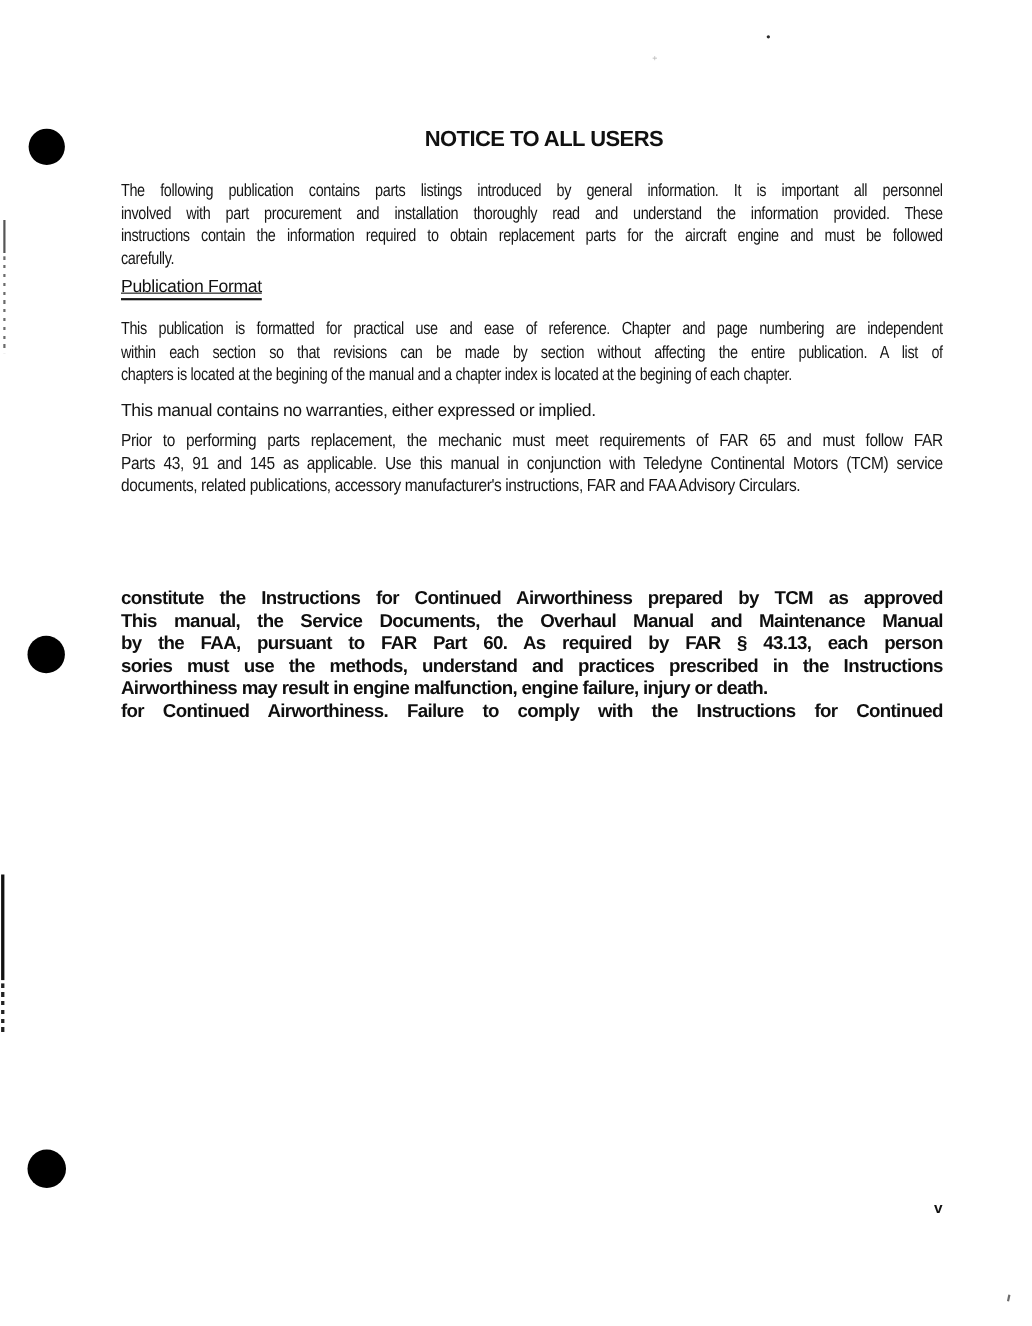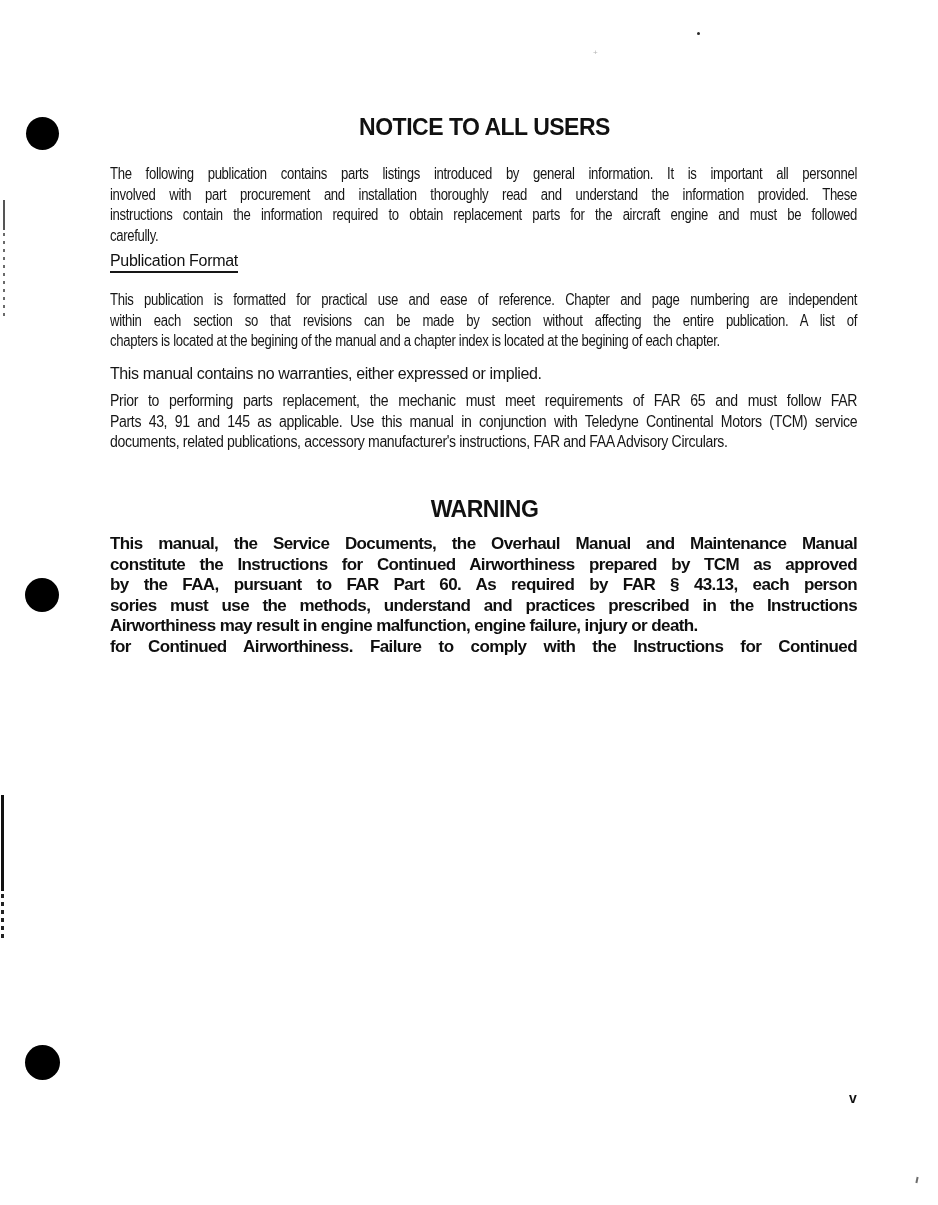--- a/index.html
+++ b/index.html
@@ -48,10 +48,10 @@
   }
   .doc-title {
     position: absolute;
-    left: 1px;
+    left: 11px;
     width: 747px;
     margin: 0;
-    font-size: 23px;
+    font-size: 20px;
     line-height: 26px;
     font-weight: bold;
     letter-spacing: -0.5px;

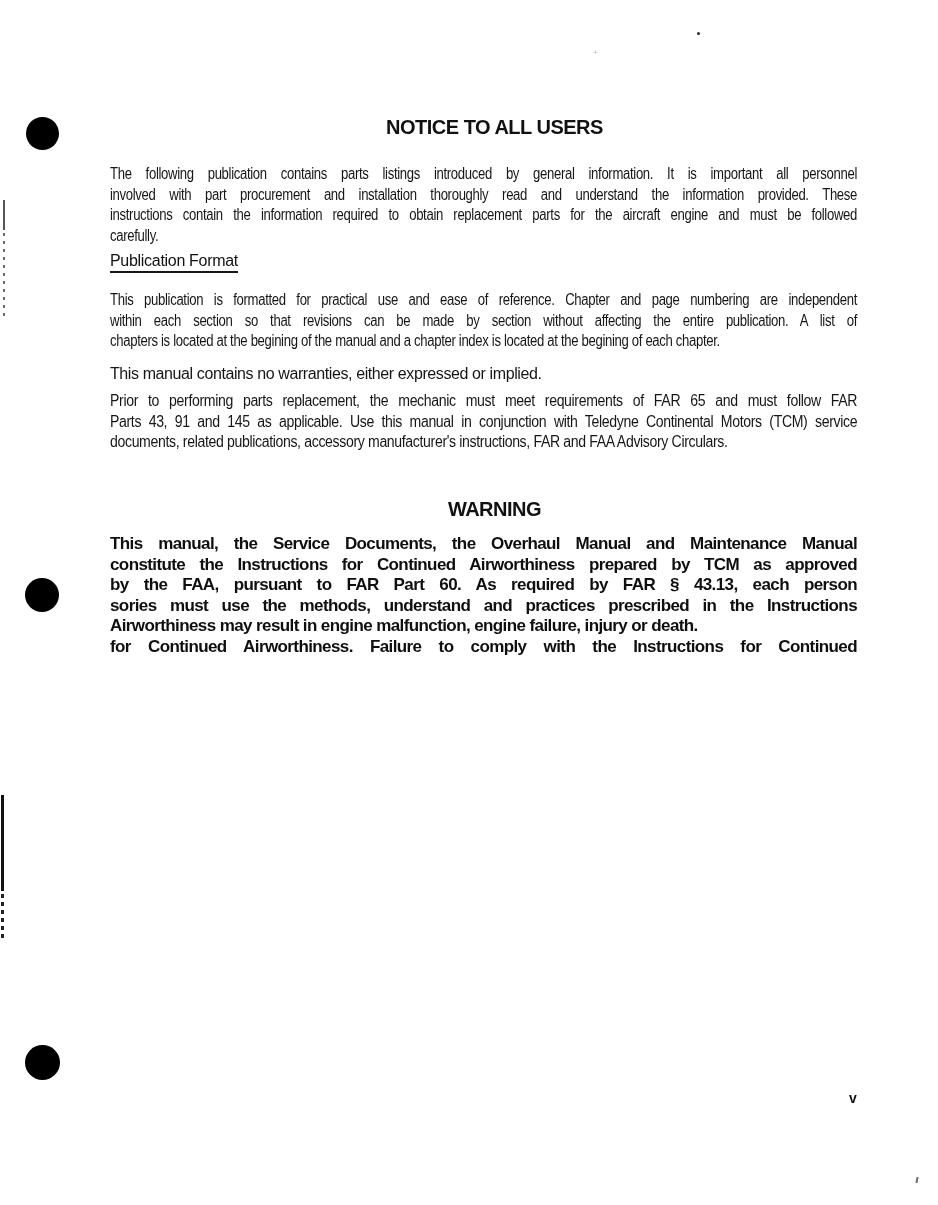--- a/index.html
+++ b/index.html
@@ -101,6 +101,7 @@
     border-bottom: 2px solid #161616;
     padding-bottom: 1px;
     color: #111;
+    text-decoration: underline;
   }
 
   .warning-body { top: 534px; width: 747px; }

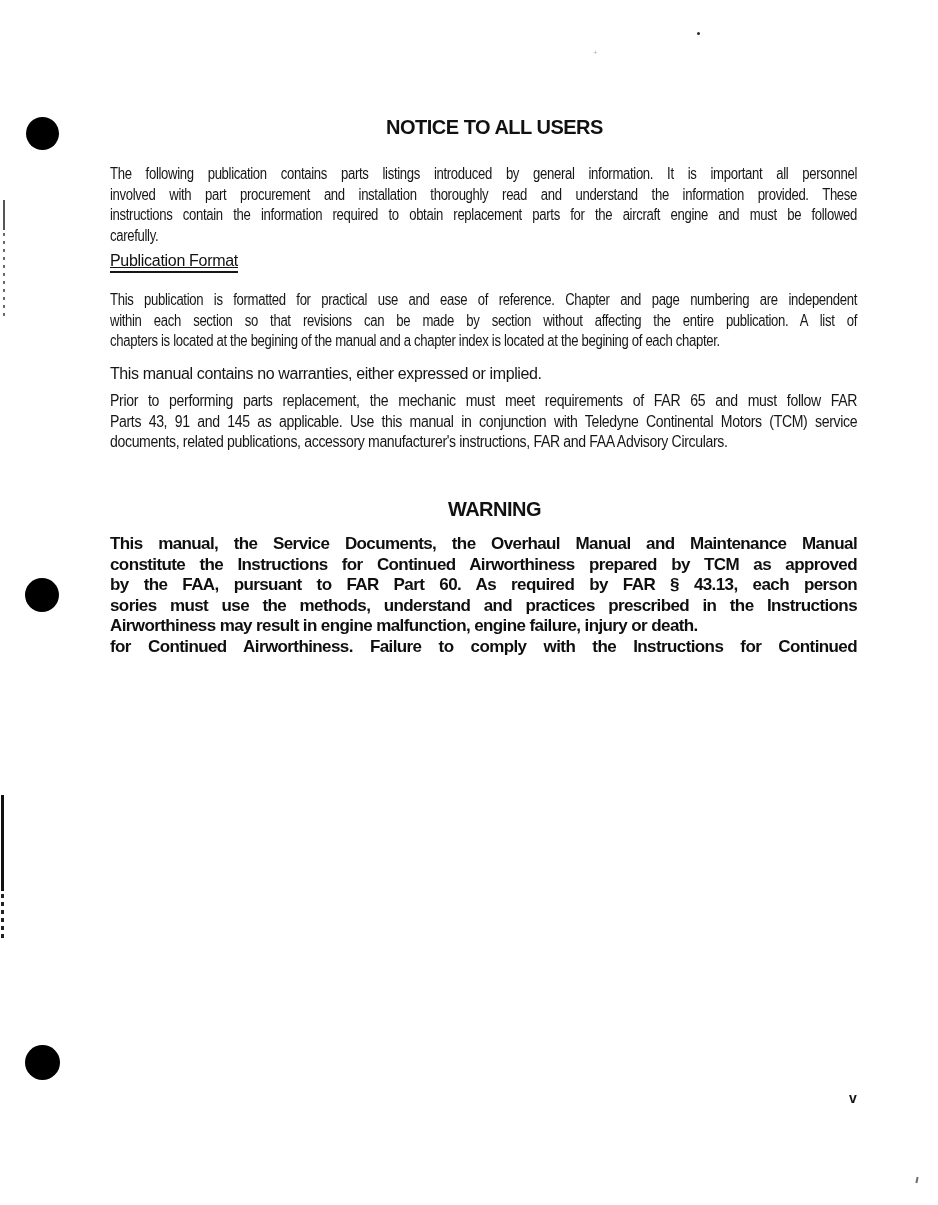--- a/index.html
+++ b/index.html
@@ -172,7 +172,6 @@
         <div class="line last">documents, related publications, accessory manufacturer's instructions, FAR and FAA Advisory Circulars.</div>
       </div>
 
-    <h1 class="doc-title warning-title">WARNING</h1>
 
     <div class="para warning-body">
         <div class="line">This manual, the Service Documents, the Overhaul Manual and Maintenance Manual</div>

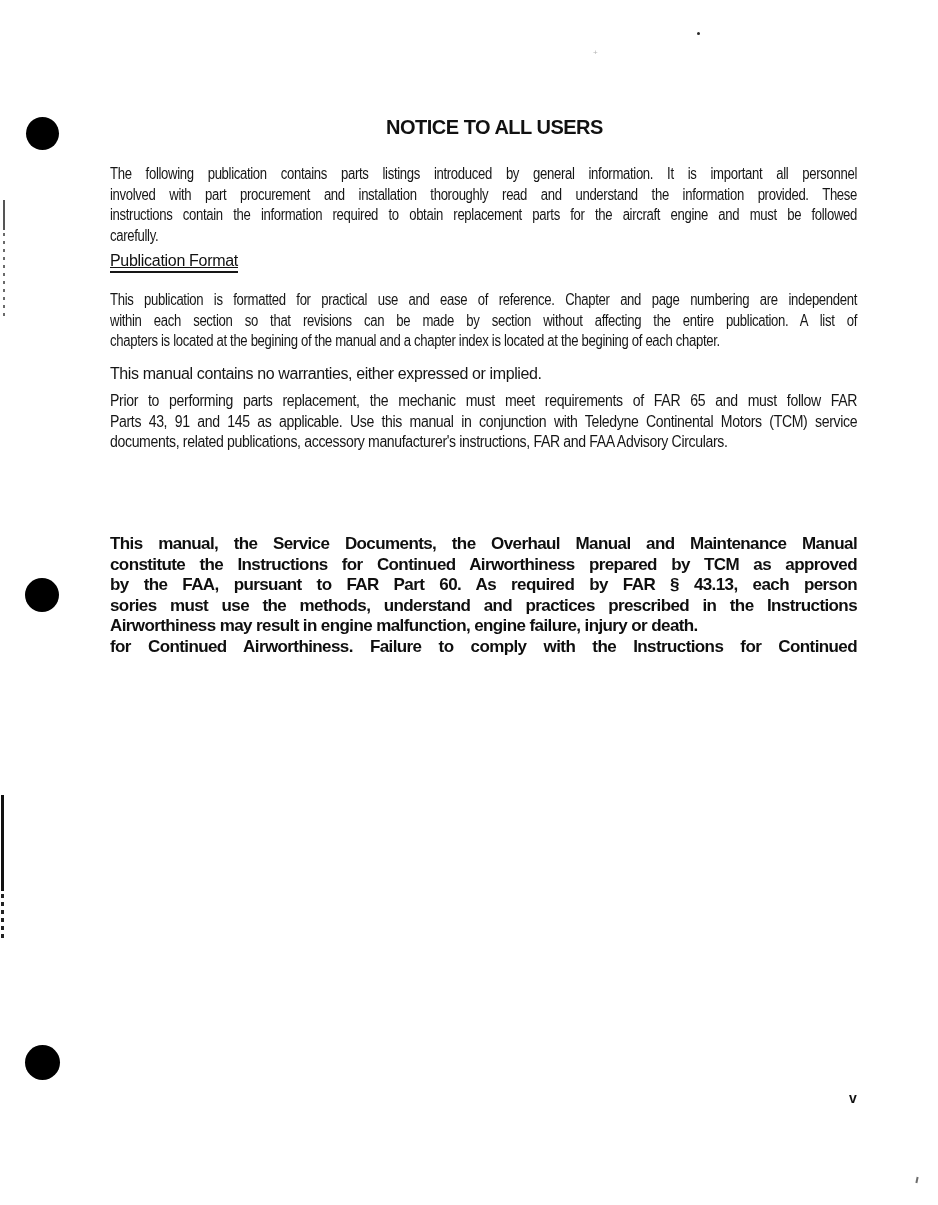--- a/index.html
+++ b/index.html
@@ -174,8 +174,8 @@
 
 
     <div class="para warning-body">
+        <div class="line">constitute the Instructions for Continued Airworthiness prepared by TCM as approved</div>
         <div class="line">This manual, the Service Documents, the Overhaul Manual and Maintenance Manual</div>
-        <div class="line">constitute the Instructions for Continued Airworthiness prepared by TCM as approved</div>
         <div class="line">by the FAA, pursuant to FAR Part 60.  As required by FAR § 43.13, each person</div>
         <div class="line">sories must use the methods, understand and practices prescribed in the Instructions</div>
         <div class="line last">Airworthiness may result in engine malfunction, engine failure, injury or death.</div>

